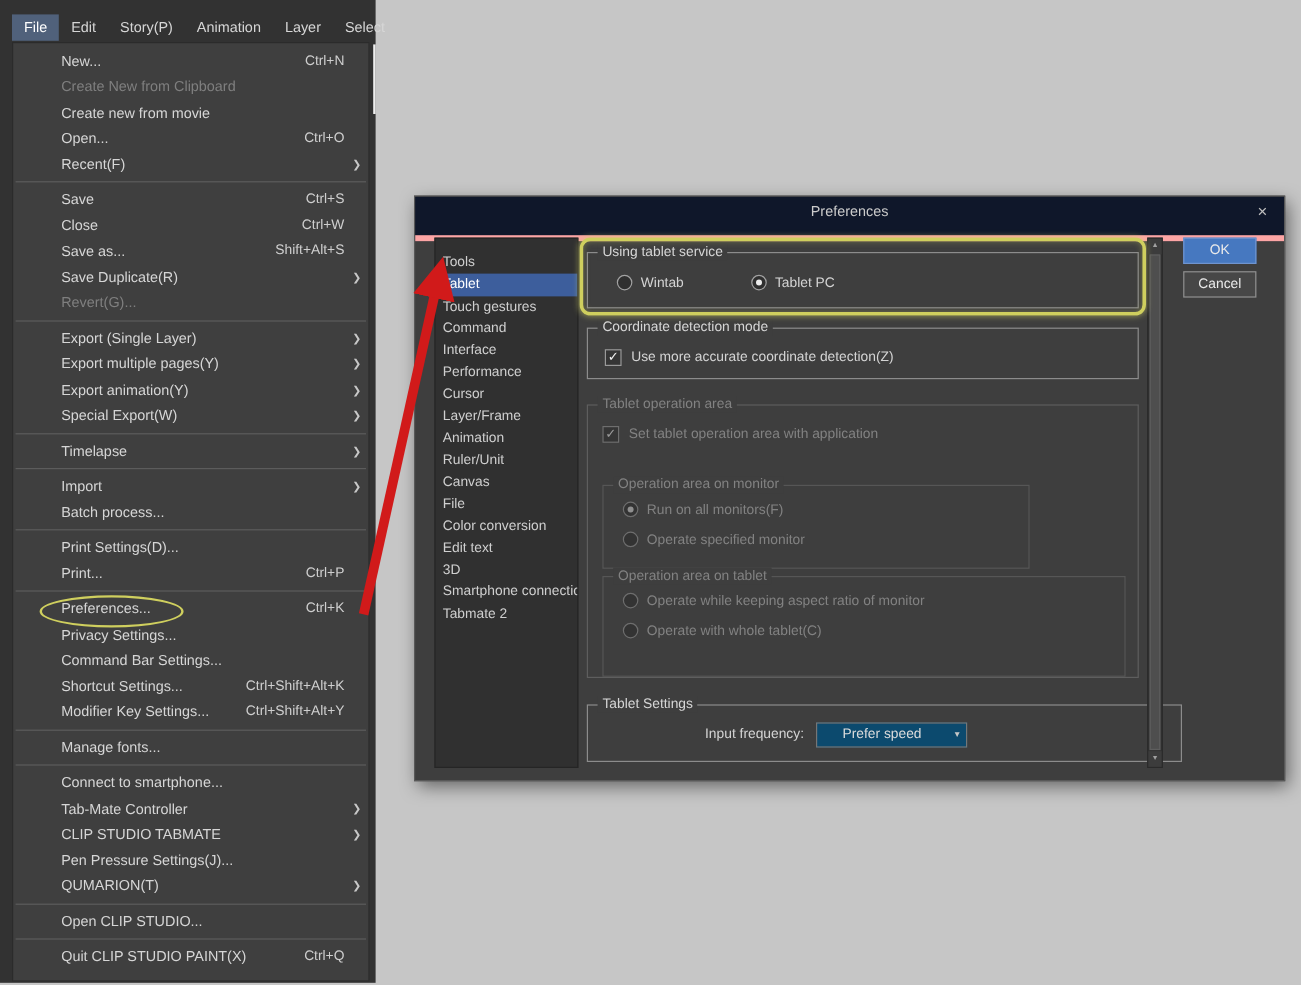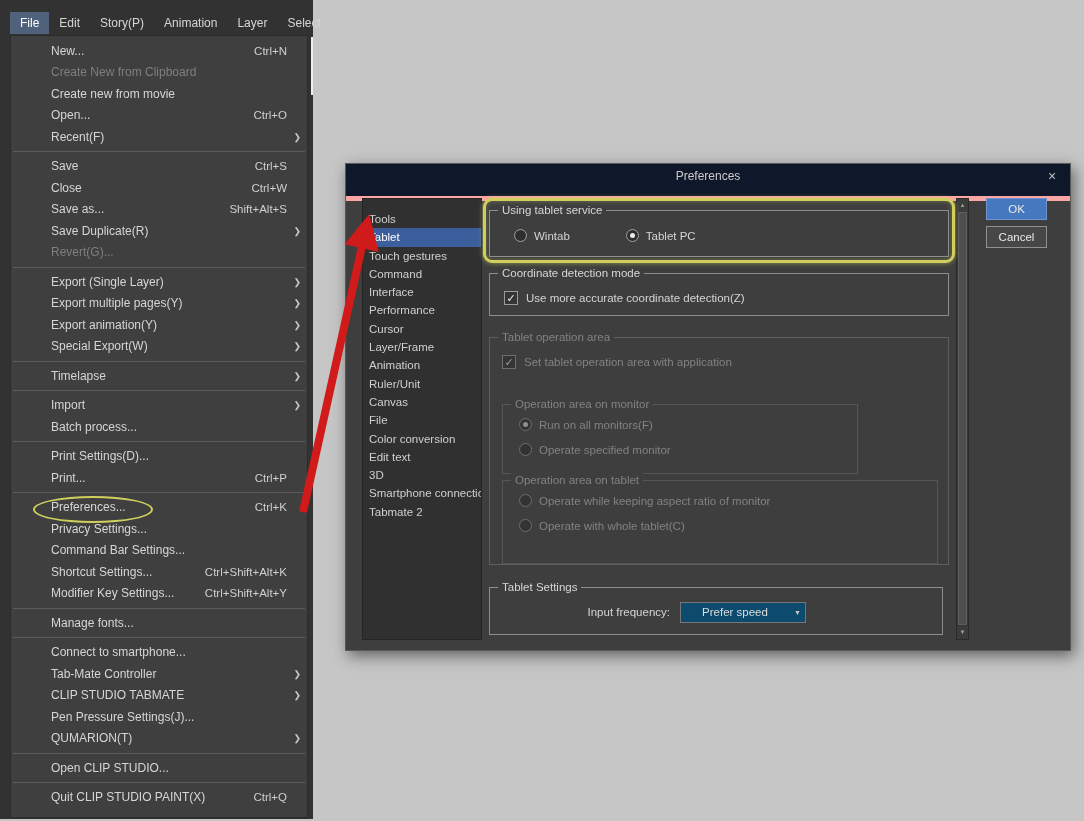--- a/index.html
+++ b/index.html
@@ -63,7 +63,7 @@
   .g1 { left:2px; top:12px; width:460px; height:47px; }
   .g2 { left:2px; top:75px; width:460px; height:43px; }
   .g3 { left:2px; top:139px; width:460px; height:228px; }
-  .g4 { left:2px; top:389px; width:454px; height:48px; }
+  .g4 { left:2px; top:389px; width:496px; height:48px; }
   .sub-group { position:absolute; border:1px solid #6e6e6e; }
   .sub-monitor { left:12px; top:54px; width:356px; height:70px;margin-top:12px; }
   .sub-tablet  { left:12px; top:142px; width:436px; height:84px; }

